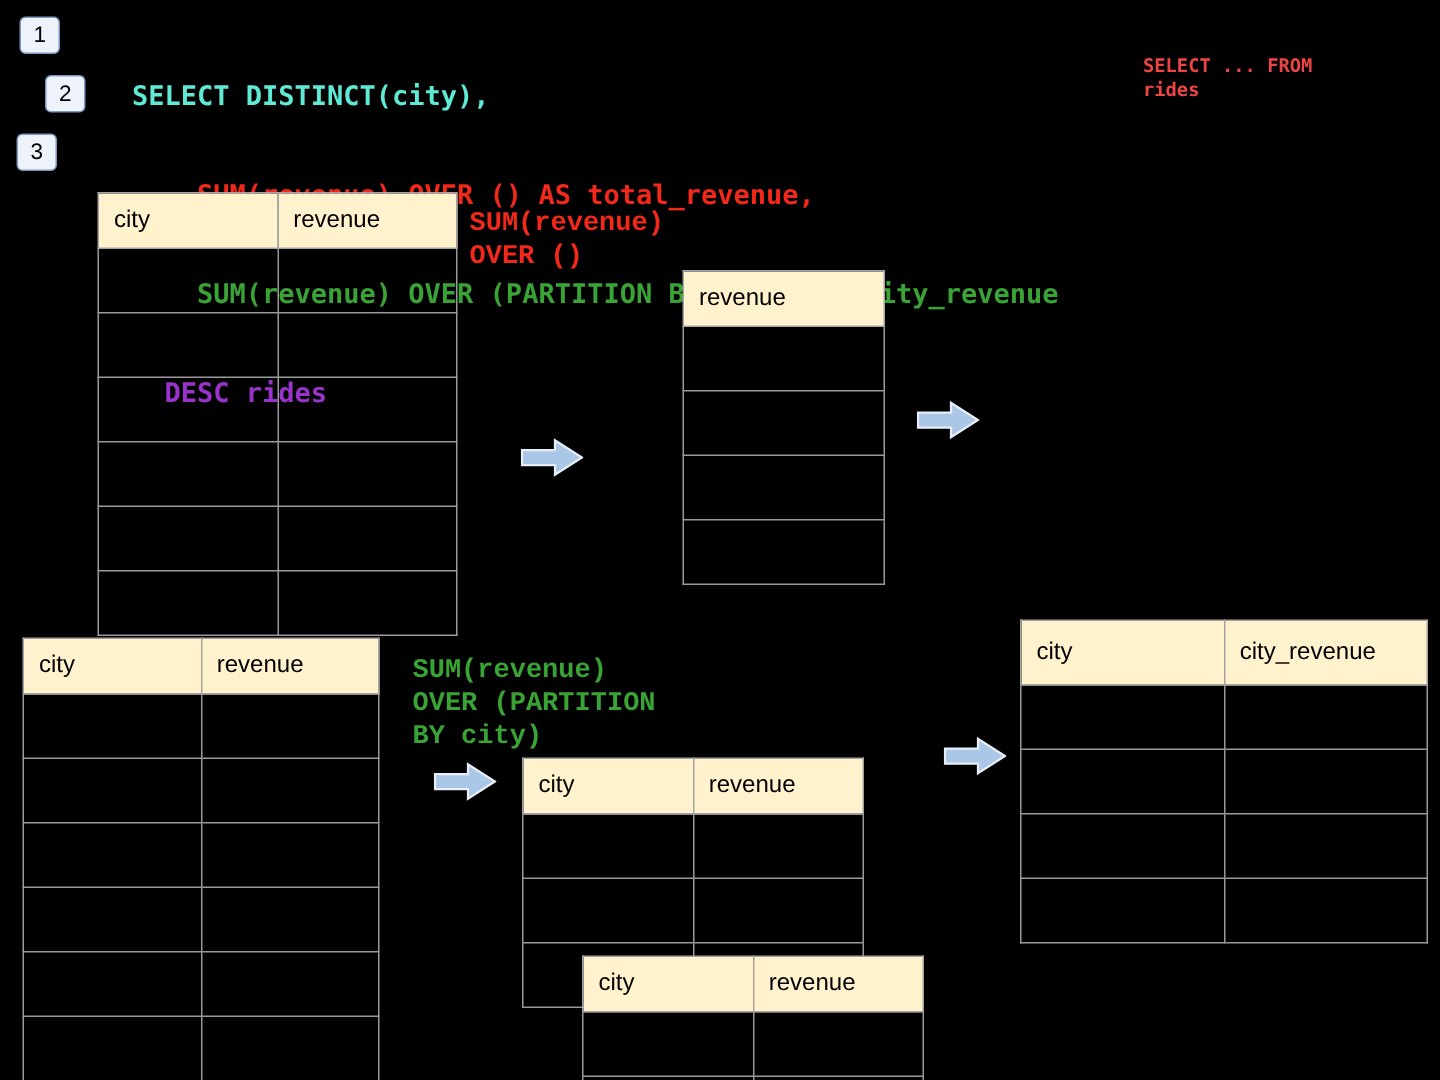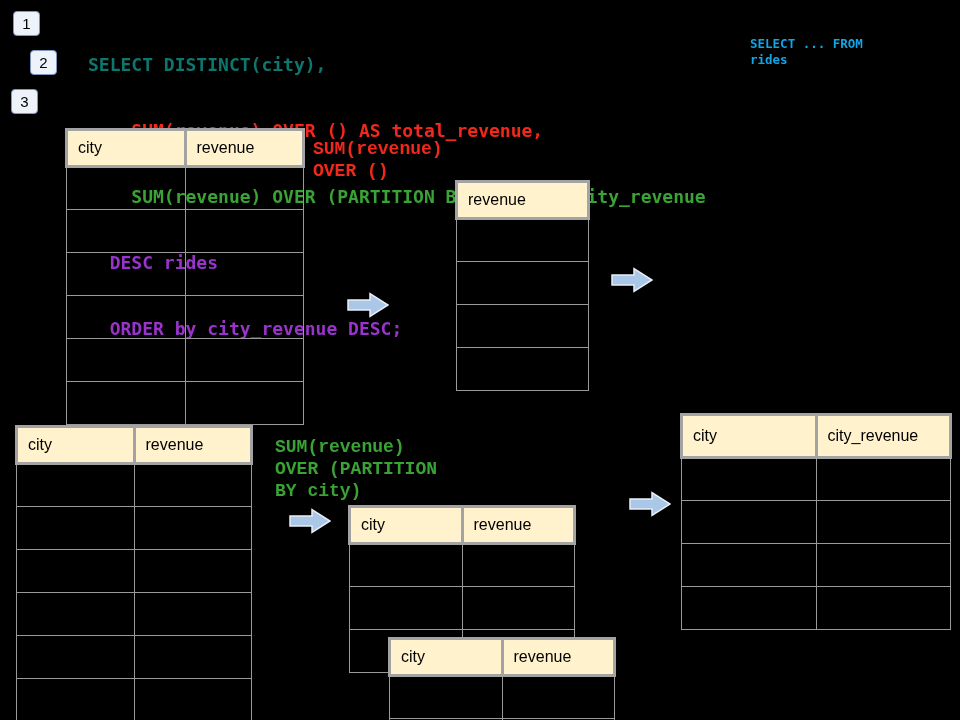--- a/index.html
+++ b/index.html
@@ -73,7 +73,7 @@
     <div style="color: rgb(153, 51, 204);">  ORDER by city_revenue DESC;</div>
   </div>
 
-  <div class="corner-code" style="color: #0ea5e9;">SELECT ... FROM
+  <div class="corner-code" style="color: #ef4444; margin-left: 12px;">SELECT ... FROM
 rides</div>
 
   <div class="anno anno-total" style="color: rgb(241, 40, 26);">SUM(revenue)

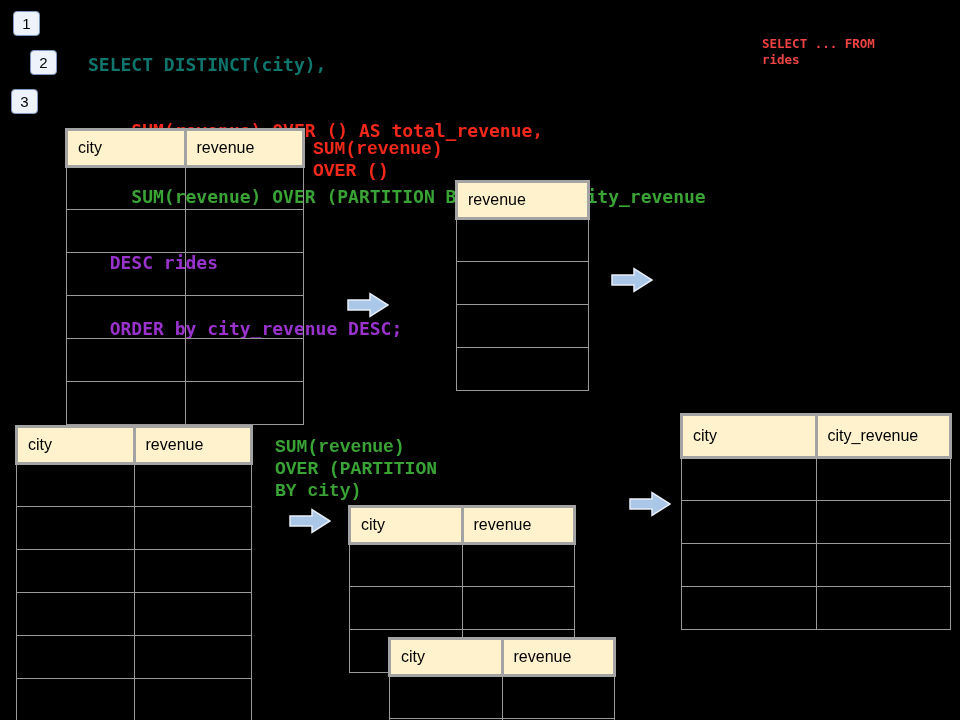--- a/index.html
+++ b/index.html
@@ -66,7 +66,7 @@
   <div class="badge badge-3">3</div>
 
   <div class="code-block">
-    <div style="color: #0f766e;">SELECT DISTINCT(city),</div>
+    <div style="color: #5eead4;">SELECT DISTINCT(city),</div>
     <div style="color: rgb(241, 40, 26);">    SUM(revenue) OVER () AS total_revenue,</div>
     <div style="color: rgb(58, 163, 53);">    SUM(revenue) OVER (PARTITION BY city) as city_revenue</div>
     <div style="color: rgb(153, 51, 204);">  DESC rides</div>

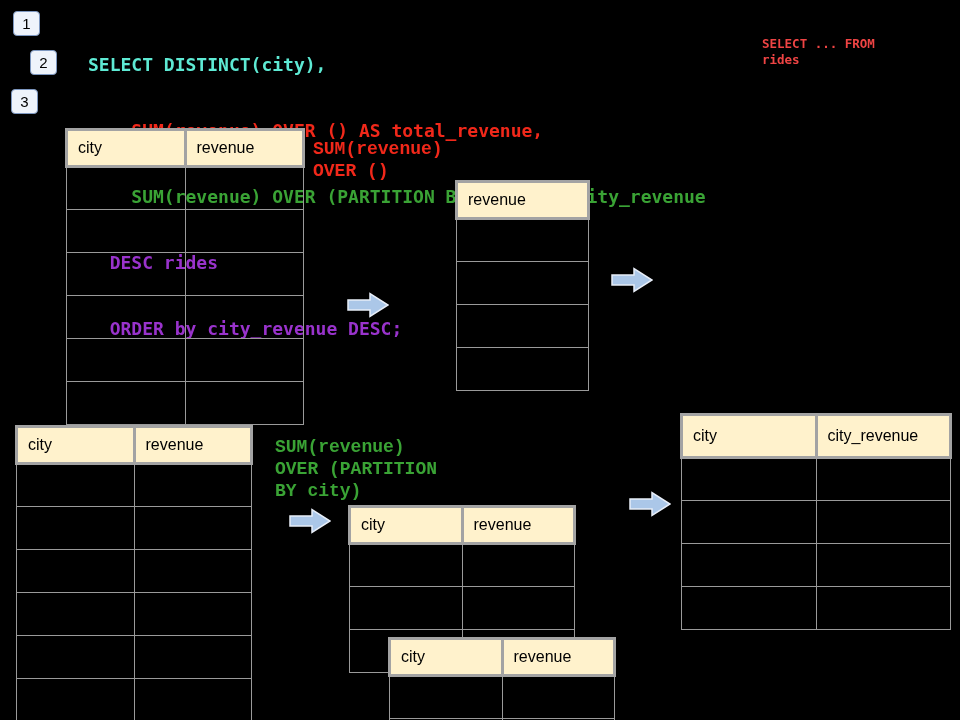--- a/index.html
+++ b/index.html
@@ -37,7 +37,7 @@
   .tbl { position:absolute; border-collapse:collapse; table-layout:fixed; }
   .tbl th {
     background:#fff2cc; color:#000; font-weight:normal; font-size:16px;
-    text-align:left; padding:0 0 0 10px; height:37px; border:3px solid #a3a3a3;
+    text-align:left; padding:0 0 0 10px; height:37px; border:1px solid #a3a3a3;
   }
   .tbl td { height:43px; border:1px solid #9a9a9a; background:transparent; }
   .t-source-top    { left:65px;  top:128px; width:240px; }

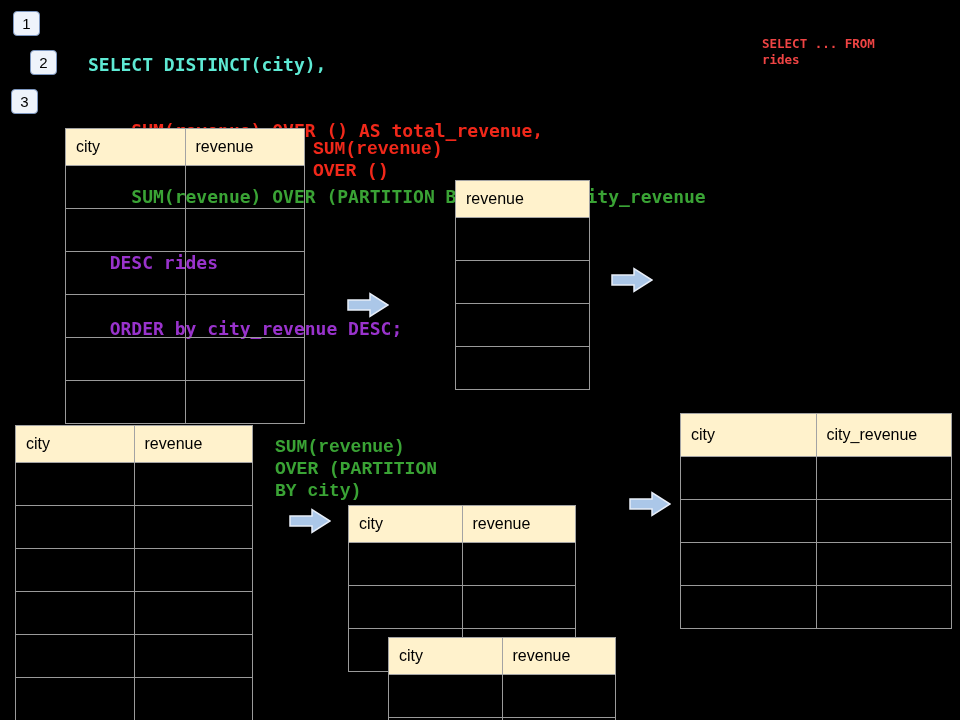--- a/index.html
+++ b/index.html
@@ -70,7 +70,6 @@
     <div style="color: rgb(241, 40, 26);">    SUM(revenue) OVER () AS total_revenue,</div>
     <div style="color: rgb(58, 163, 53);">    SUM(revenue) OVER (PARTITION BY city) as city_revenue</div>
     <div style="color: rgb(153, 51, 204);">  DESC rides</div>
-    <div style="color: rgb(153, 51, 204);">  ORDER by city_revenue DESC;</div>
   </div>
 
   <div class="corner-code" style="color: #ef4444; margin-left: 12px;">SELECT ... FROM

